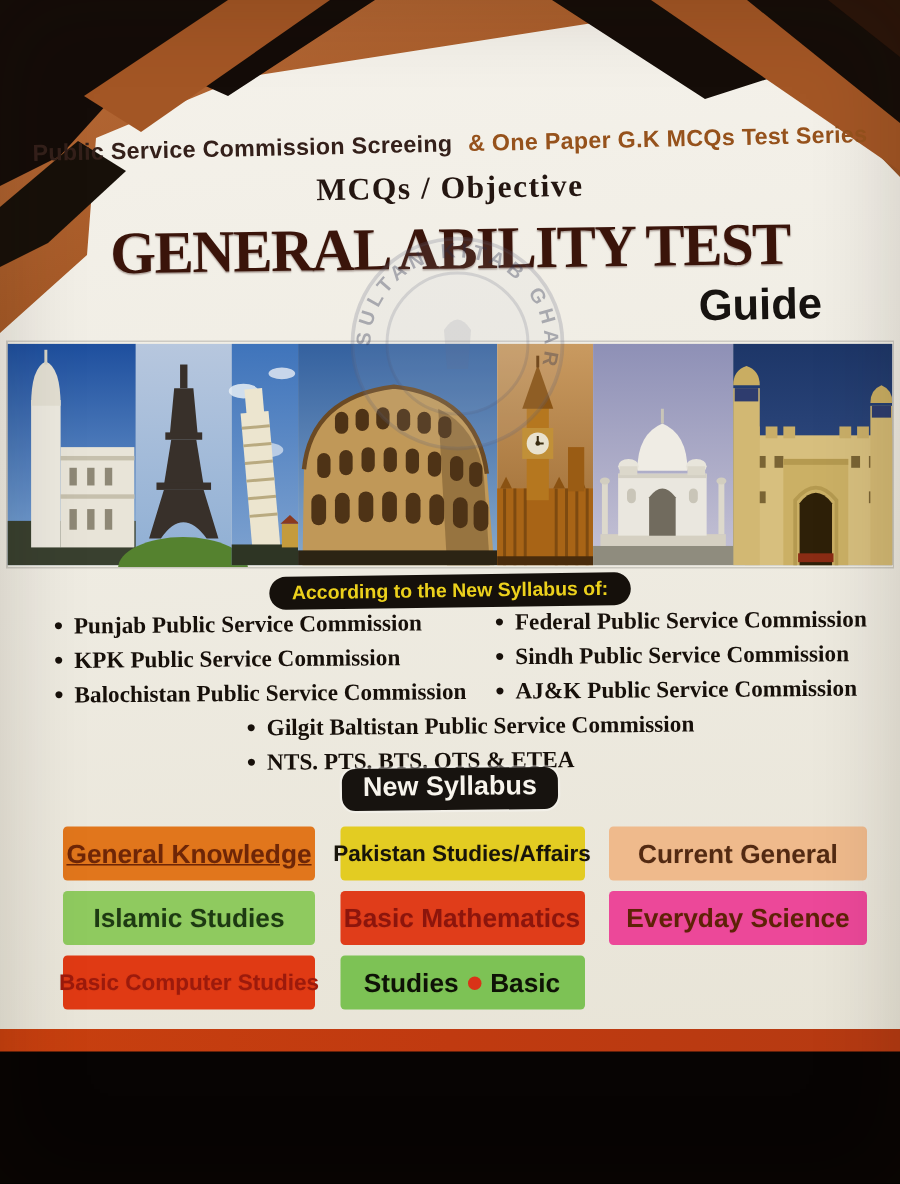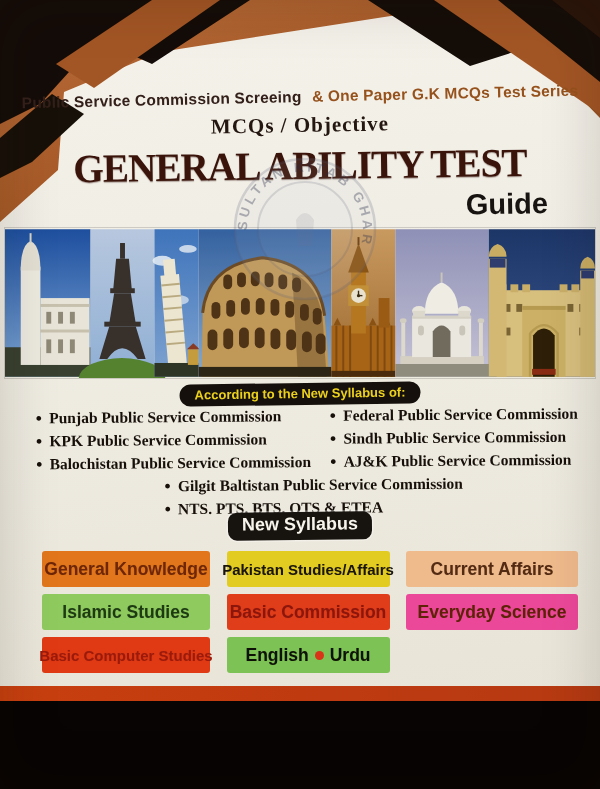--- a/index.html
+++ b/index.html
@@ -320,7 +320,7 @@
   <div class="new-badge">New Syllabus</div>
 
   <div class="subjects">
-    <div class="cell" style="background-color: rgb(225, 118, 28); color: rgb(110, 38, 7);">General Knowledge</div>
+    <div class="cell" style="background-color: rgb(225, 118, 28); color: rgb(110, 38, 7); text-decoration: underline;">General Knowledge</div>
     <div class="cell fit" style="background-color: rgb(227, 204, 34); color: rgb(24, 20, 10);">Pakistan Studies/Affairs</div>
     <div class="cell" style="background-color: rgb(239, 186, 140); color: rgb(83, 42, 18);">Current Affairs</div>
     <div class="cell" style="background-color: rgb(143, 202, 95); color: rgb(29, 58, 18);">Islamic Studies</div>

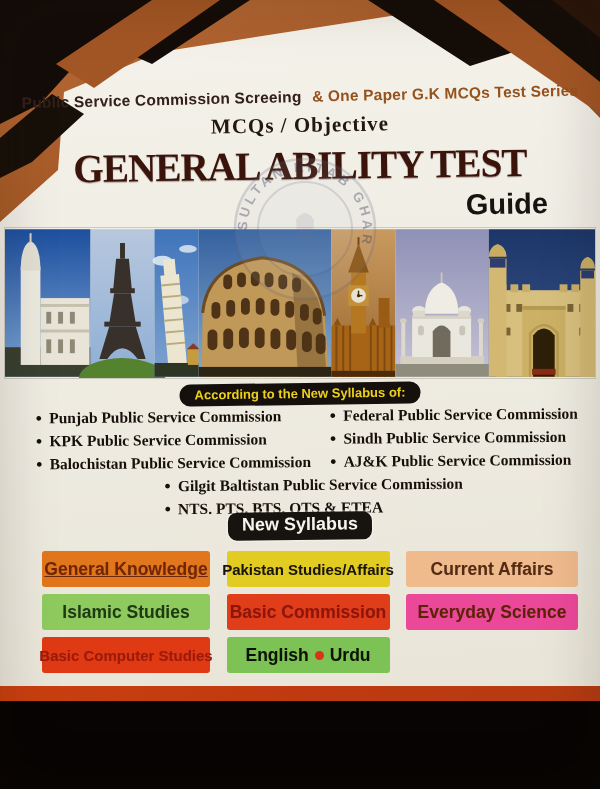--- a/index.html
+++ b/index.html
@@ -322,7 +322,7 @@
   <div class="subjects">
     <div class="cell" style="background-color: rgb(225, 118, 28); color: rgb(110, 38, 7); text-decoration: underline;">General Knowledge</div>
     <div class="cell fit" style="background-color: rgb(227, 204, 34); color: rgb(24, 20, 10);">Pakistan Studies/Affairs</div>
-    <div class="cell" style="background-color: rgb(239, 186, 140); color: rgb(83, 42, 18);">Current Affairs</div>
+    <div class="cell" style="background-color: rgb(239, 186, 140); color: rgb(83, 42, 18);">Current General</div>
     <div class="cell" style="background-color: rgb(143, 202, 95); color: rgb(29, 58, 18);">Islamic Studies</div>
     <div class="cell" style="background-color: rgb(224, 61, 26); color: rgb(140, 21, 12);">Basic Commission</div>
     <div class="cell" style="background-color: #ec4899; color: rgb(94, 34, 6);">Everyday Science</div>

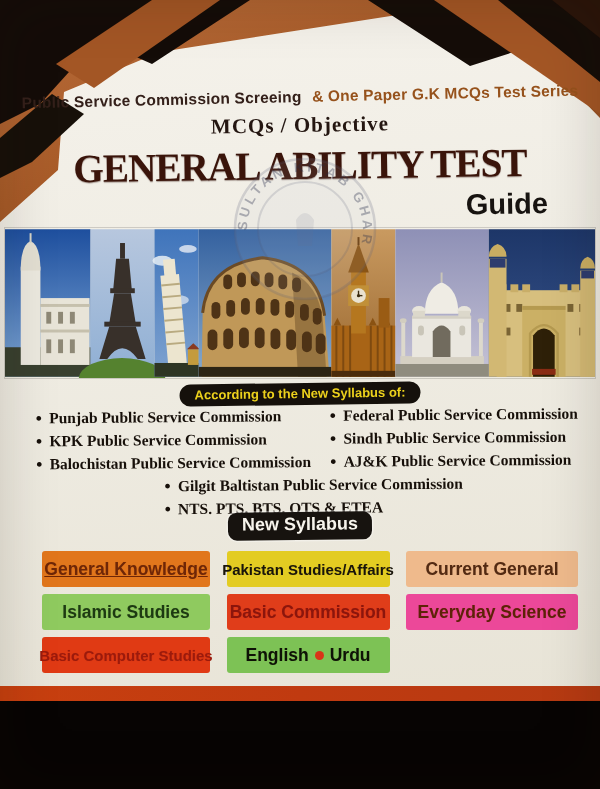--- a/index.html
+++ b/index.html
@@ -324,7 +324,7 @@
     <div class="cell fit" style="background-color: rgb(227, 204, 34); color: rgb(24, 20, 10);">Pakistan Studies/Affairs</div>
     <div class="cell" style="background-color: rgb(239, 186, 140); color: rgb(83, 42, 18);">Current General</div>
     <div class="cell" style="background-color: rgb(143, 202, 95); color: rgb(29, 58, 18);">Islamic Studies</div>
-    <div class="cell" style="background-color: rgb(224, 61, 26); color: rgb(140, 21, 12);">Basic Commission</div>
+    <div class="cell" style="background-color: rgb(224, 61, 26); color: rgb(140, 21, 12);">Basic Mathematics</div>
     <div class="cell" style="background-color: #ec4899; color: rgb(94, 34, 6);">Everyday Science</div>
     <div class="cell fit" style="background-color: rgb(224, 58, 20); color: rgb(156, 26, 12);">Basic Computer Studies</div>
     <div class="cell" style="background-color: rgb(125, 194, 85); color: rgb(14, 18, 6);">

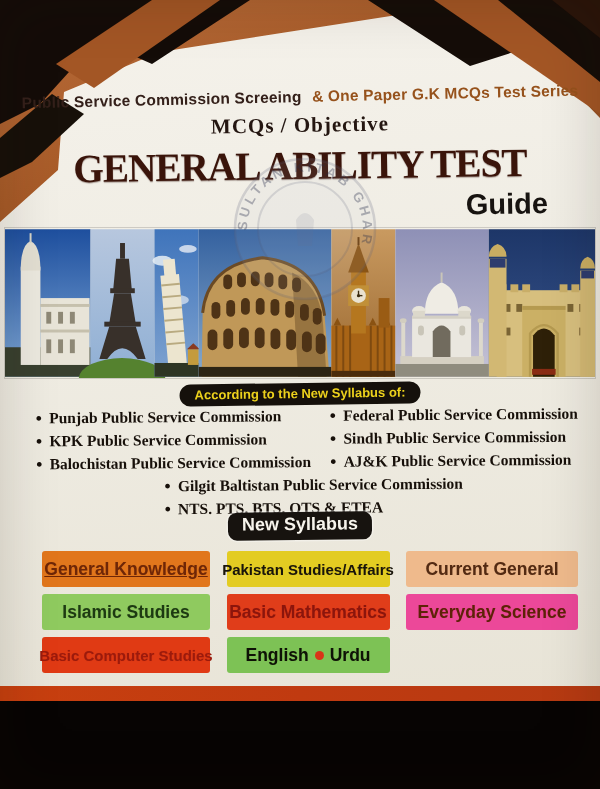--- a/index.html
+++ b/index.html
@@ -328,7 +328,7 @@
     <div class="cell" style="background-color: #ec4899; color: rgb(94, 34, 6);">Everyday Science</div>
     <div class="cell fit" style="background-color: rgb(224, 58, 20); color: rgb(156, 26, 12);">Basic Computer Studies</div>
     <div class="cell" style="background-color: rgb(125, 194, 85); color: rgb(14, 18, 6);">
-      <span>English</span>
+      <span>Studies</span>
       <span class="dot" style="background-color: rgb(217, 51, 24);"></span>
       <span>Urdu</span>
     </div>

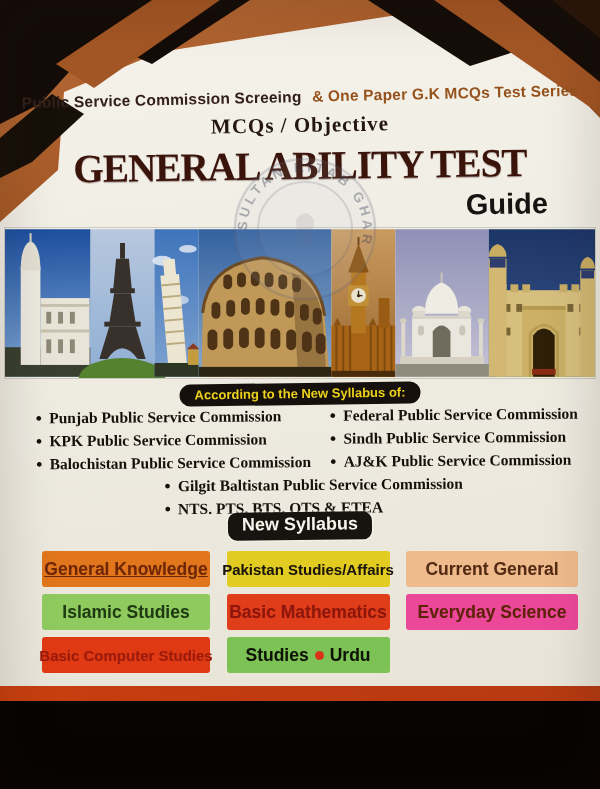--- a/index.html
+++ b/index.html
@@ -330,7 +330,7 @@
     <div class="cell" style="background-color: rgb(125, 194, 85); color: rgb(14, 18, 6);">
       <span>Studies</span>
       <span class="dot" style="background-color: rgb(217, 51, 24);"></span>
-      <span>Urdu</span>
+      <span>Basic</span>
     </div>
   </div>
 

